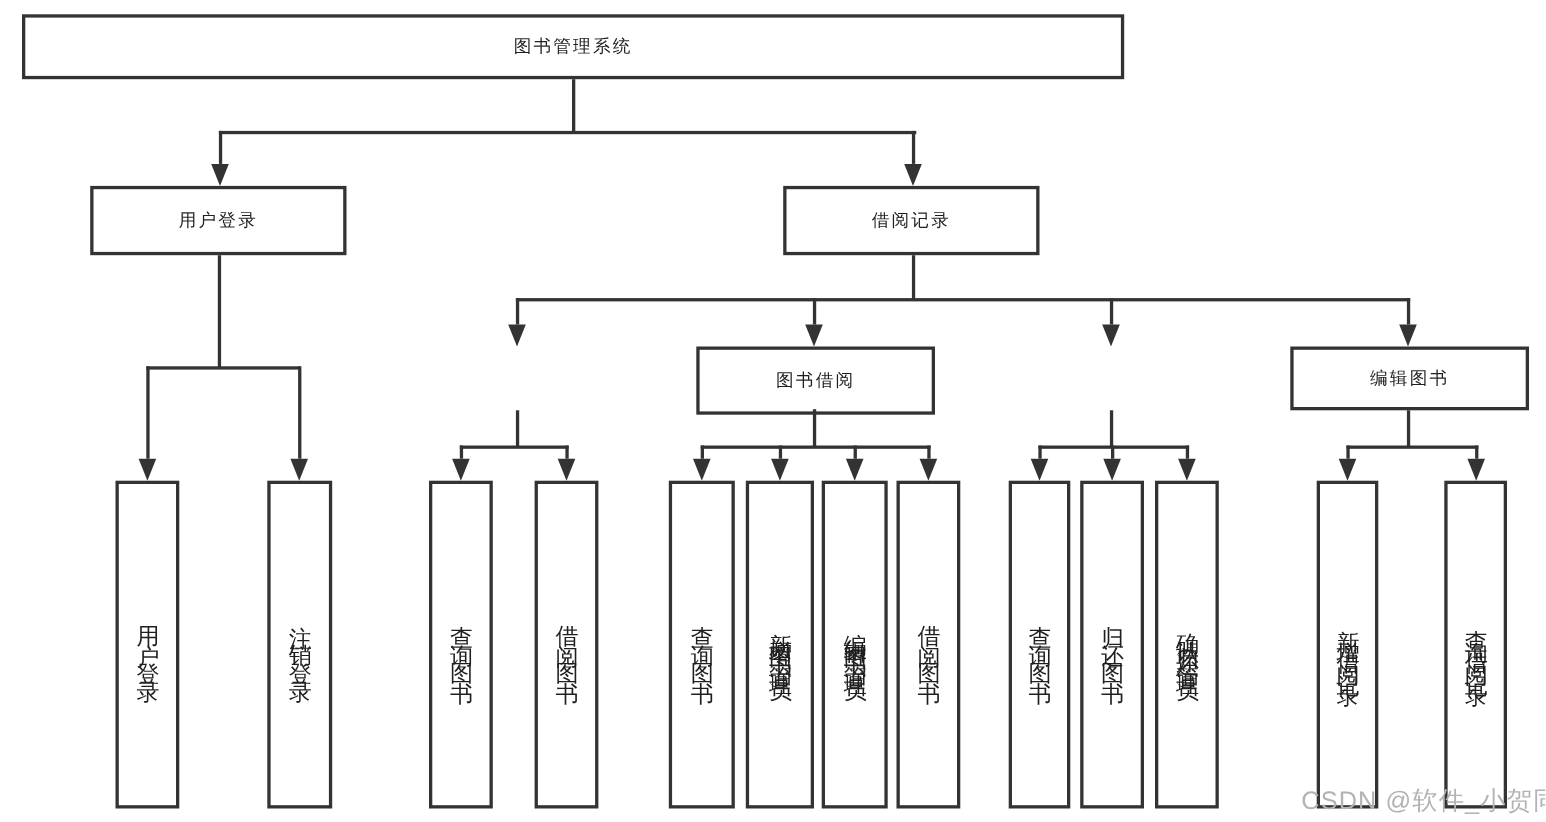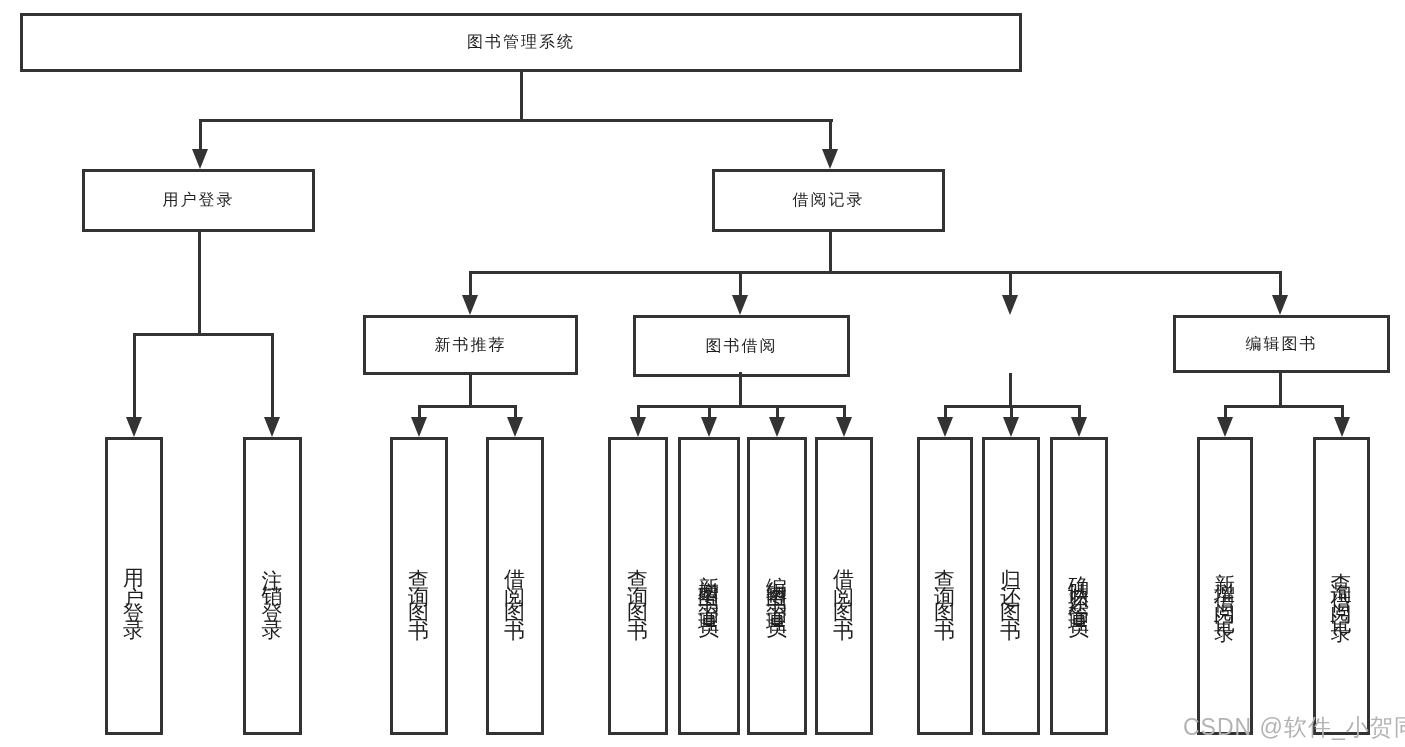--- a/index.html
+++ b/index.html
@@ -74,9 +74,6 @@
   <i class="vl" style="left:1279px;top:271px;height:24px"></i>
   <i class="ah" style="left:1272px;top:295px"></i>
 
-  <div class="box hb" style="left:363px;top:315px;width:215px;height:60px">
-    <span>新书推荐</span>
-  </div>
   <div class="box hb" style="left:633px;top:315px;width:217px;height:62px">
     <span>图书借阅</span>
   </div>

